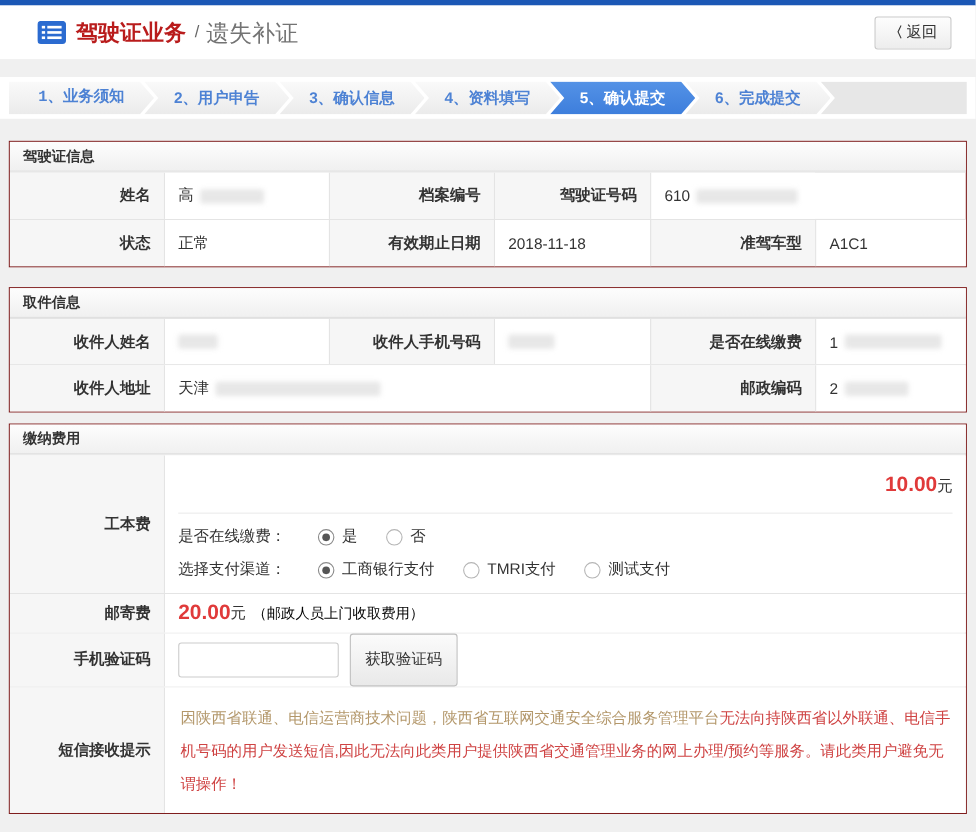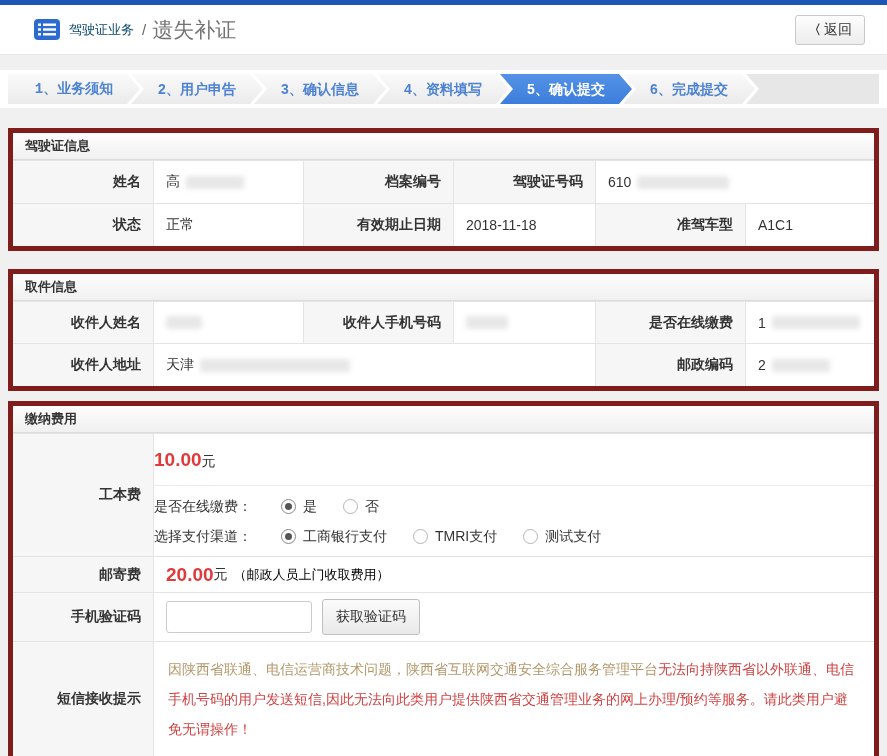--- a/index.html
+++ b/index.html
@@ -16,7 +16,7 @@
     padding: 0 16px 0 34px; border-bottom: 1px solid #e8e8e8;
   }
   .hdr-icon { width: 26px; height: 21px; margin-right: 9px; flex: 0 0 auto; }
-  .hdr-title { color: #0c4a6e; font-size: 13px; font-weight: normal; }
+  .hdr-title { color: #b91c1c; font-size: 20px; font-weight: bold; }
   .hdr-sep { color: #666; font-size: 15px; margin: 0 6px 0 8px; }
   .hdr-sub { color: #737373; font-size: 21px; }
   .spacer { flex: 1; }

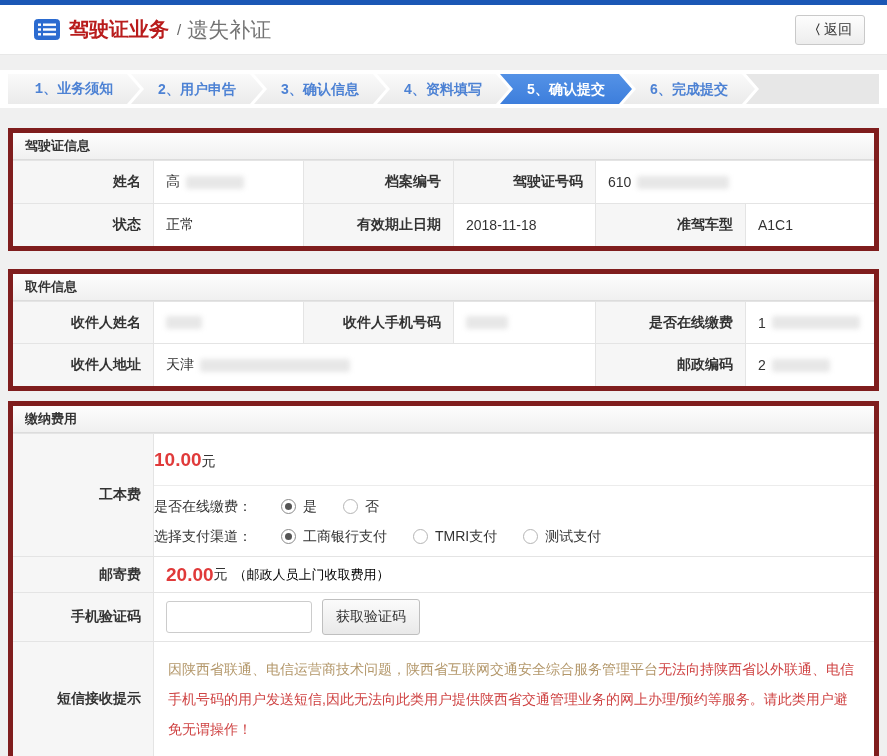--- a/index.html
+++ b/index.html
@@ -44,7 +44,7 @@
     clip-path: polygon(0 0, 100% 0, 100% 100%, 0 100%, 13px 50%);
   }
   
-  .panel { background: #fff; border: 5px solid #7f1d1d; margin: 0 8px; }
+  .panel { background: #fff; border: 1px solid #7f1d1d; margin: 0 8px; }
   .panel.m-top20 { margin-top: 20px; }
   .panel.m-top18 { margin-top: 18px; }
   .panel.m-top10 { margin-top: 10px; }

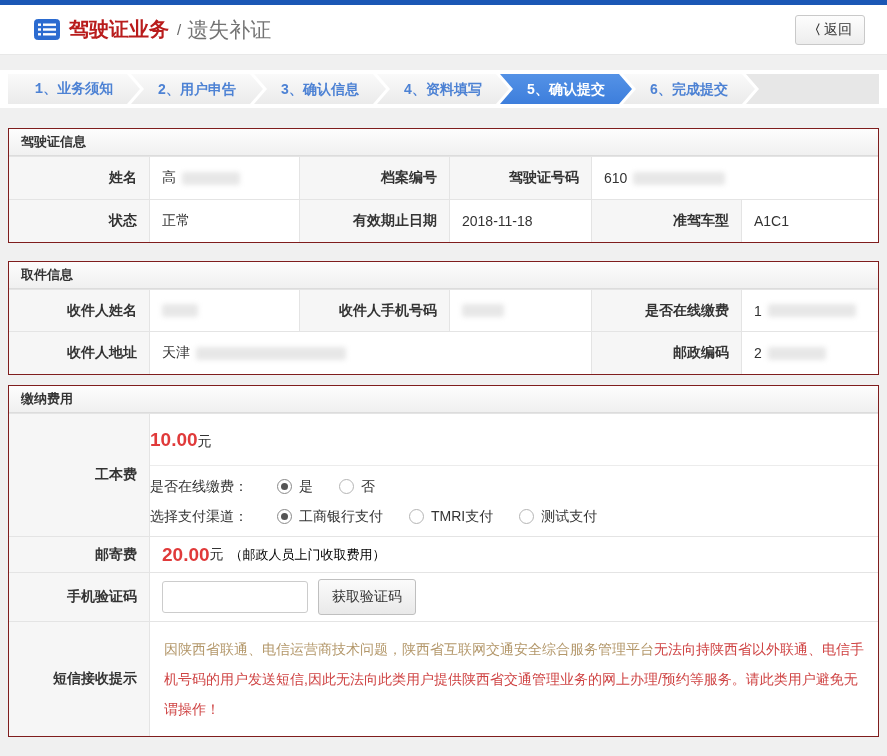--- a/index.html
+++ b/index.html
@@ -73,7 +73,7 @@
   .price { color: #e03a3a; font-size: 19px; font-weight: bold; }
   .unit { color: #333; font-size: 14px; }
   .note-red { color: #000000; font-size: 13px; margin-left: 6px; }
-  .cost-content { display: flex; flex-direction: column; justify-content: center; padding: 0; }
+  .cost-content { display: flex; flex-direction: column; justify-content: center; padding: 12px; text-align: right; }
   .cost-price-line { padding: 4px 0 14px 0; border-bottom: 1px solid #ececec; }
   .opt-line { display: flex; align-items: center; margin-top: 12px; }
   .opt-q { color: #333; margin-right: 29px; }

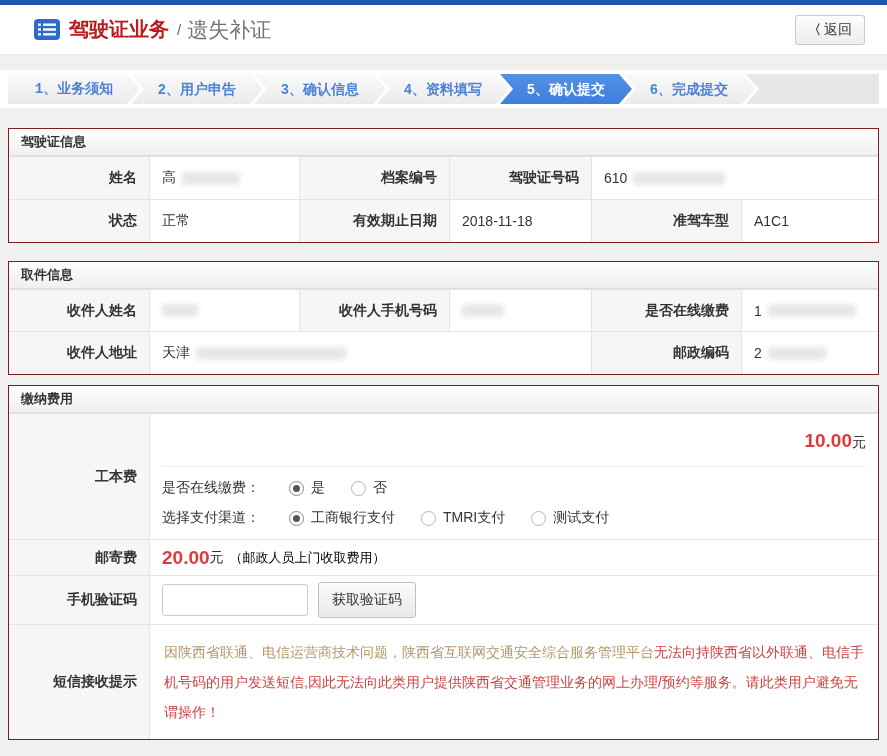--- a/index.html
+++ b/index.html
@@ -93,7 +93,7 @@
     padding: 0 8px; font-size: 14px; background: #fff; outline: none;
   }
   .get-code-btn {
-    height: 36px; padding: 0 13px; margin-left: 10px;
+    height: 48px; padding: 0 13px; margin-left: 10px;
     background: linear-gradient(#fbfbfb,#e9e9e9);
     border: 1px solid #bfbfbf; border-radius: 3px;
     font-size: 14px; color: #333; cursor: pointer;

